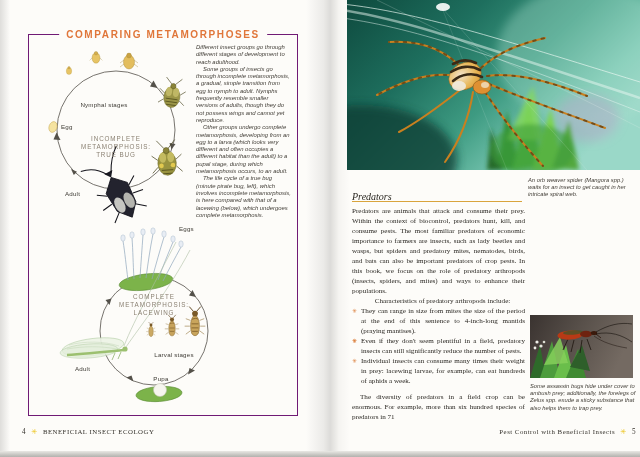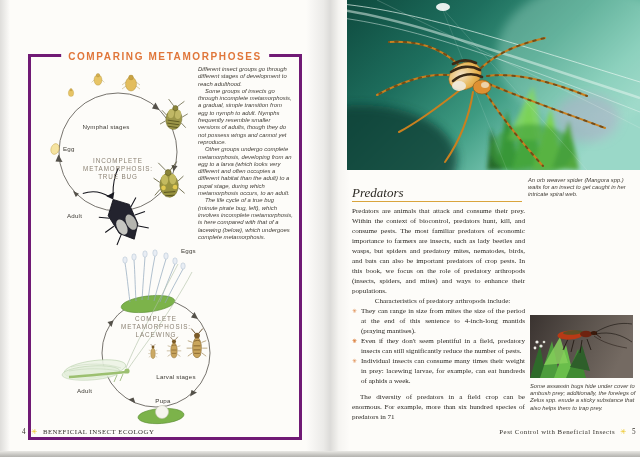--- a/index.html
+++ b/index.html
@@ -16,7 +16,7 @@
      background:linear-gradient(90deg,rgba(0,0,0,0) 0%,rgba(0,0,0,.07) 40%,rgba(0,0,0,.13) 55%,rgba(0,0,0,.03) 75%,rgba(0,0,0,0) 100%);}
 
   
-  .panel{position:absolute;left:28px;top:54px;width:268px;height:380px;border:3px solid #701a75;}
+  .panel{position:absolute;left:28px;top:34px;width:268px;height:380px;border:1px solid #701a75;}
   .panel-title{position:absolute;top:-6px;left:50%;transform:translateX(-50%);
      background:#fdfcf9;padding:0 7px;white-space:nowrap;
      font-size:10px;font-weight:bold;letter-spacing:1.6px;color:#e0763a;}

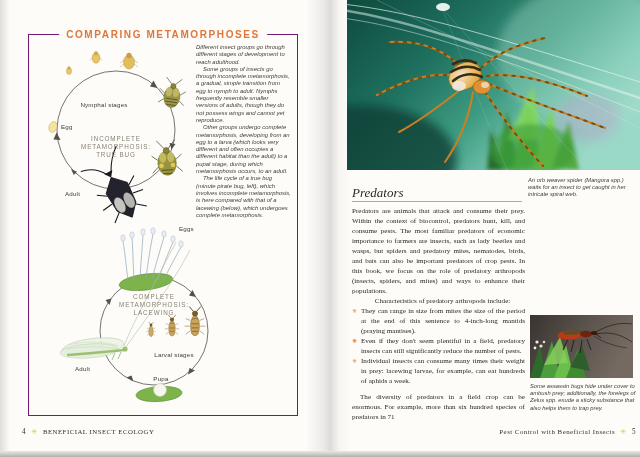--- a/index.html
+++ b/index.html
@@ -43,8 +43,8 @@
   .caption{position:absolute;font-style:italic;font-size:5.8px;line-height:7.2px;color:#46423b;}
   .cap-spider{left:528px;top:177px;width:108px;}
   .cap-assassin{left:530px;top:383px;width:106px;}
-  .heading{position:absolute;left:352px;top:185px;font-family:"Liberation Serif", serif;
-     font-style:italic;font-size:13px;color:#2c2923;}
+  .heading{position:absolute;left:352px;top:191px;font-family:"Liberation Serif", serif;
+     font-style:italic;font-size:10px;color:#2c2923;}
   .heading-rule{position:absolute;left:352px;top:201px;width:170px;height:1px;background:#d9a43c;}
   .bodytext{position:absolute;left:352px;top:206px;width:173px;
      font-family:"Liberation Serif", serif;font-size:7.1px;line-height:10px;color:#2a2722;

